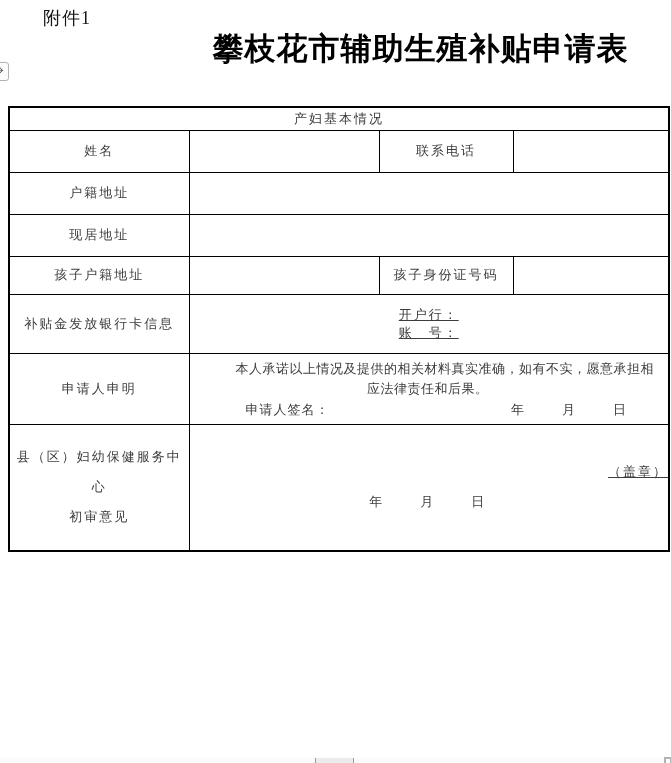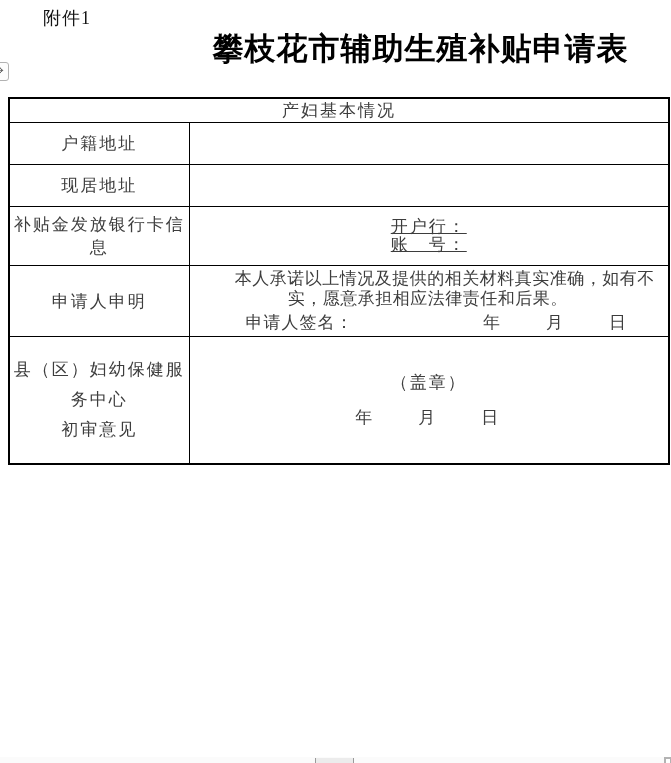--- a/index.html
+++ b/index.html
@@ -28,10 +28,10 @@
     font-size:10px;line-height:16px;text-align:center;color:#666;
   }
   table.form{
-    position:absolute;left:8px;top:97px;width:660px;
+    position:absolute;left:8px;top:106px;width:660px;
     border-collapse:collapse;table-layout:fixed;
     border:2px solid #000;
-    font-size:17px;color:#3d3d3d;
+    font-size:13px;color:#3d3d3d;
   }
   table.form td{
     border:1px solid #000;padding:0;vertical-align:middle;

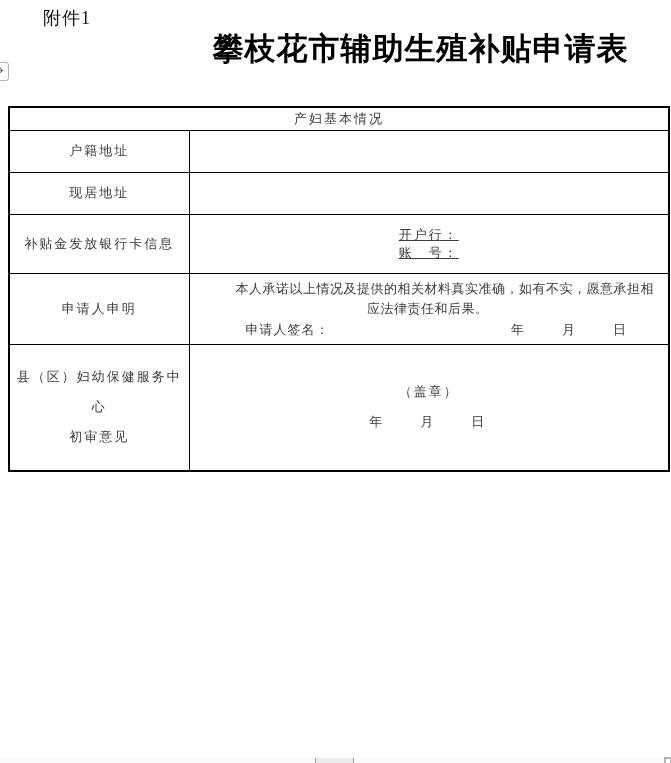--- a/index.html
+++ b/index.html
@@ -90,6 +90,12 @@
     <td colspan="4">产妇基本情况</td>
   </tr>
 
+  <tr style="height:42px">
+    <td>姓名</td>
+    <td></td>
+    <td>联系电话</td>
+    <td></td>
+  </tr>
 
 
   <tr style="height:42px">

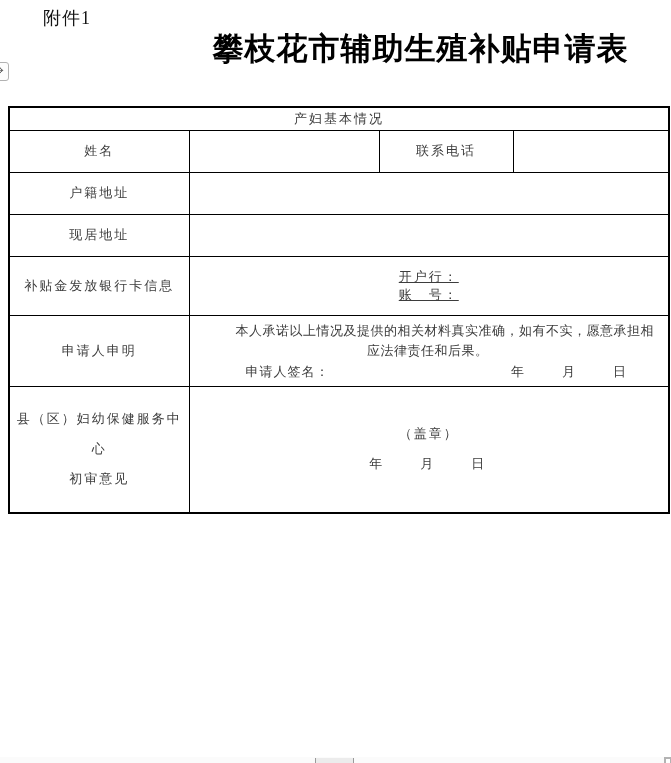--- a/index.html
+++ b/index.html
@@ -109,6 +109,12 @@
   </tr>
 
 
+  <tr style="height:38px">
+    <td>孩子户籍地址</td>
+    <td></td>
+    <td class="wide-ls">孩子身份证号码</td>
+    <td></td>
+  </tr>
 
   <tr style="height:59px">
     <td>补贴金发放银行卡信息</td>

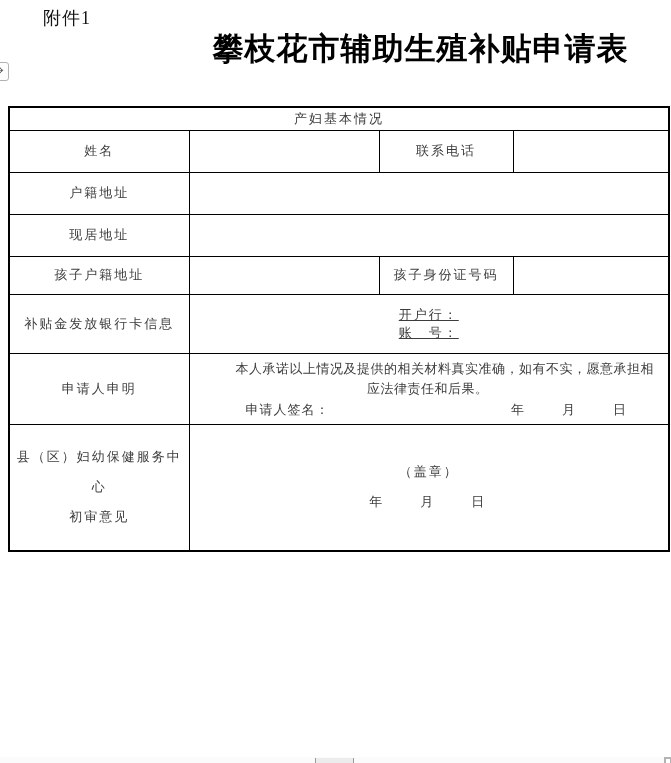--- a/index.html
+++ b/index.html
@@ -53,7 +53,7 @@
   .sig-date{letter-spacing:4px;white-space:nowrap;}
   .review-label .line1{line-height:30px;}
   .review-label .line2{line-height:30px;}
-  .seal-line{text-align:center;letter-spacing:2px;margin-bottom:12px;}
+  .seal-line{text-align:right;letter-spacing:2px;margin-bottom:12px;text-decoration:underline;}
   .date-line{text-align:center;letter-spacing:4px;}
   .birth-date{letter-spacing:8px;white-space:nowrap;}
   

